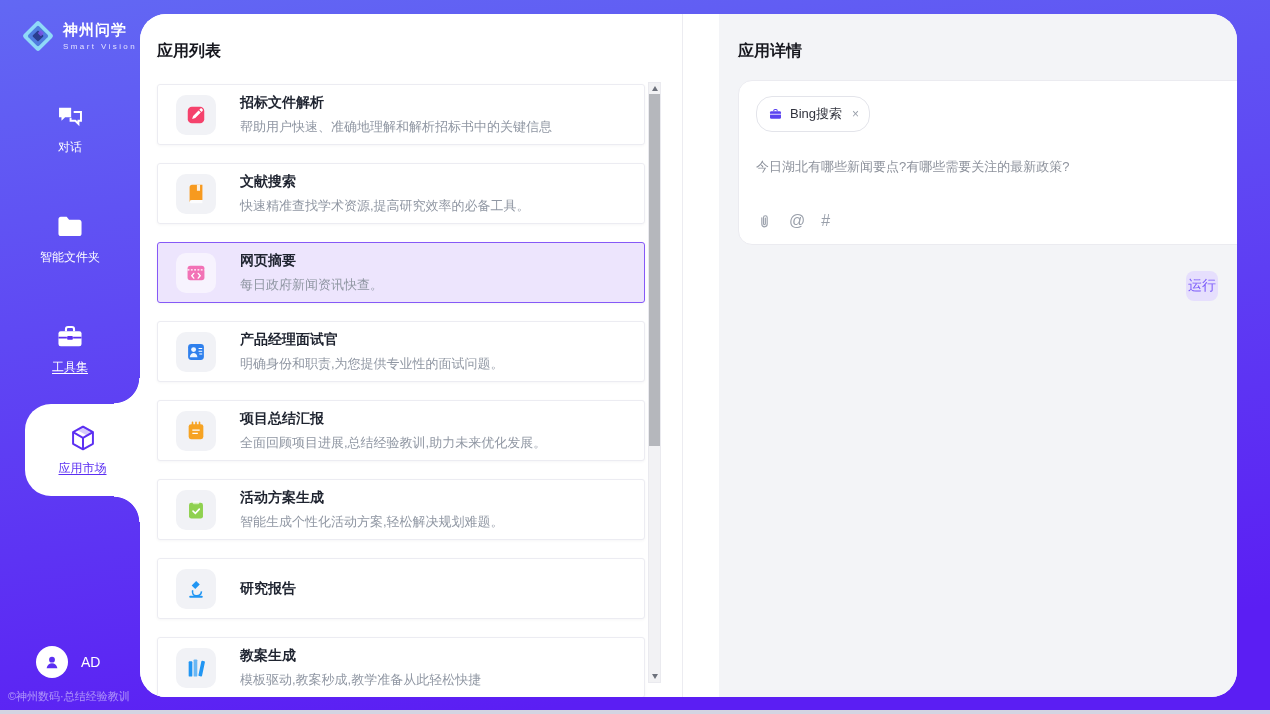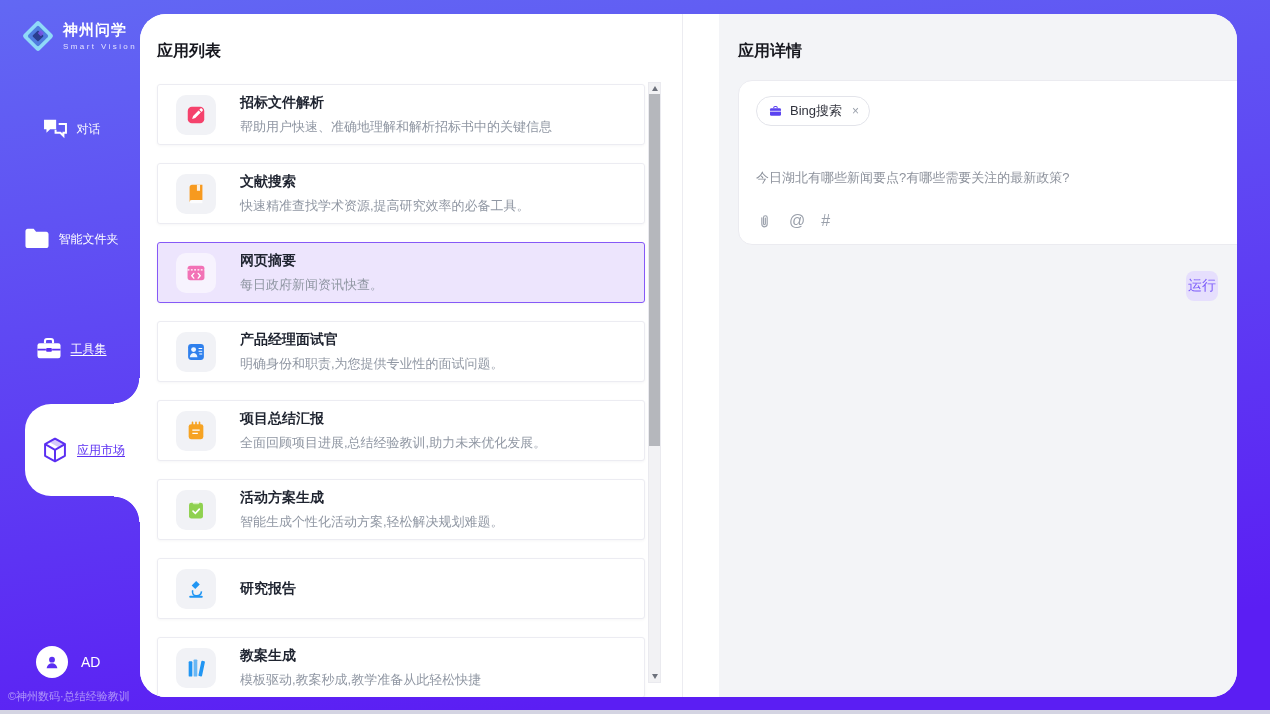--- a/index.html
+++ b/index.html
@@ -62,7 +62,7 @@
   .right-pane { flex:1; background:#f3f4f7; position:relative; }
   .right-pane .pane-title { position:absolute; left:19px; top:27px; }
   .detail-card { position:absolute; left:19px; top:66px; width:520px; height:165px; background:#fff; border:1px solid #ebebf0; border-radius:14px; padding:15px 17px; }
-  .tool-tag { display:inline-flex; align-items:center; gap:7px; height:30px; padding:0 10px 0 11px; border:1px solid #e3e4ea; border-radius:16px; background:#fff; }
+  .tool-tag { display:inline-flex; align-items:center; gap:7px; height:36px; padding:0 10px 0 11px; border:1px solid #e3e4ea; border-radius:16px; background:#fff; }
   .tool-tag svg { width:15px; height:15px; }
   .tool-tag-label { font-size:13px; color:#30323c; }
   .tool-tag-close { font-size:12px; color:#9aa0ab; margin-left:3px; cursor:pointer; }

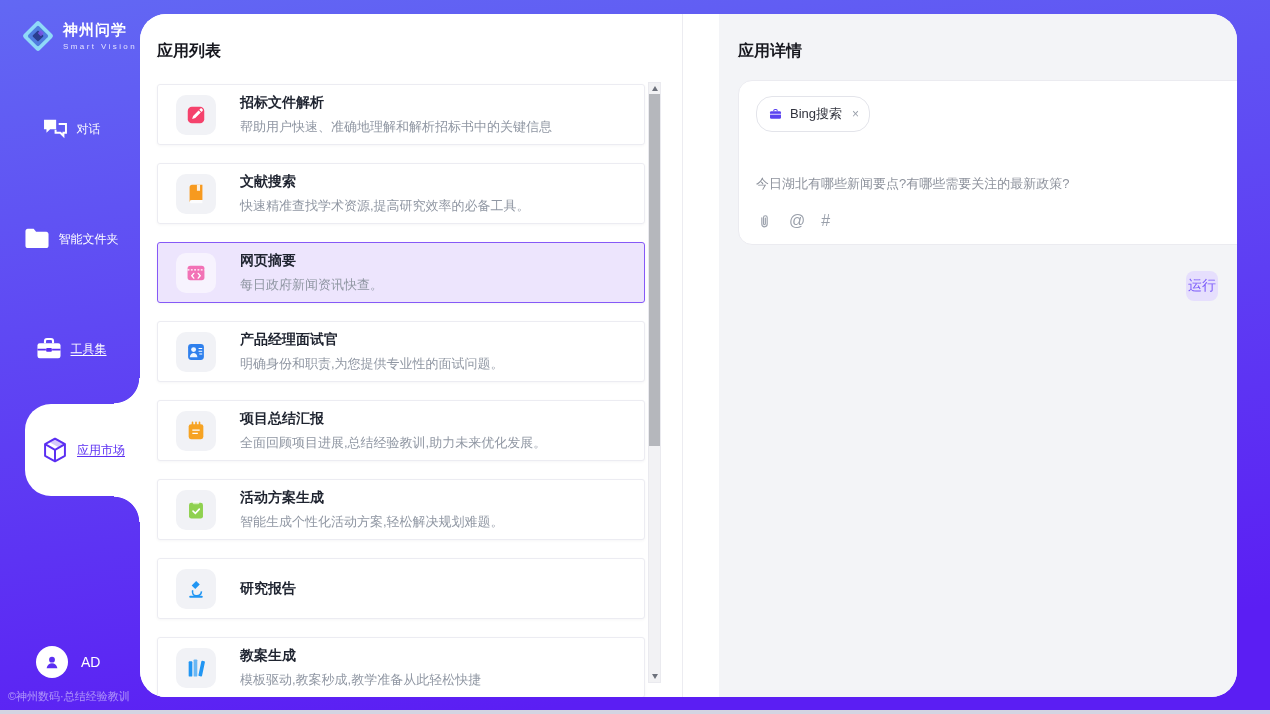--- a/index.html
+++ b/index.html
@@ -19,7 +19,7 @@
   .logo-title { color:#fff; font-size:15px; font-weight:bold; letter-spacing:1px; }
   .logo-sub { color:#e4e2ff; font-size:8px; letter-spacing:2.4px; margin-top:2px; }
   .nav { display:flex; flex-direction:column; margin-top:52px; }
-  .nav-item { height:46px; margin-bottom:64px; display:flex; flex-direction:row; align-items:center; justify-content:center; gap:7px; cursor:pointer; }
+  .nav-item { height:46px; margin-bottom:64px; display:flex; flex-direction:column; align-items:center; justify-content:center; gap:7px; cursor:pointer; }
   .nav-icon { width:30px; height:30px; display:flex; }
   .nav-icon svg { width:100%; height:100%; }
   .nav-label { color:#fff; font-size:12px; }

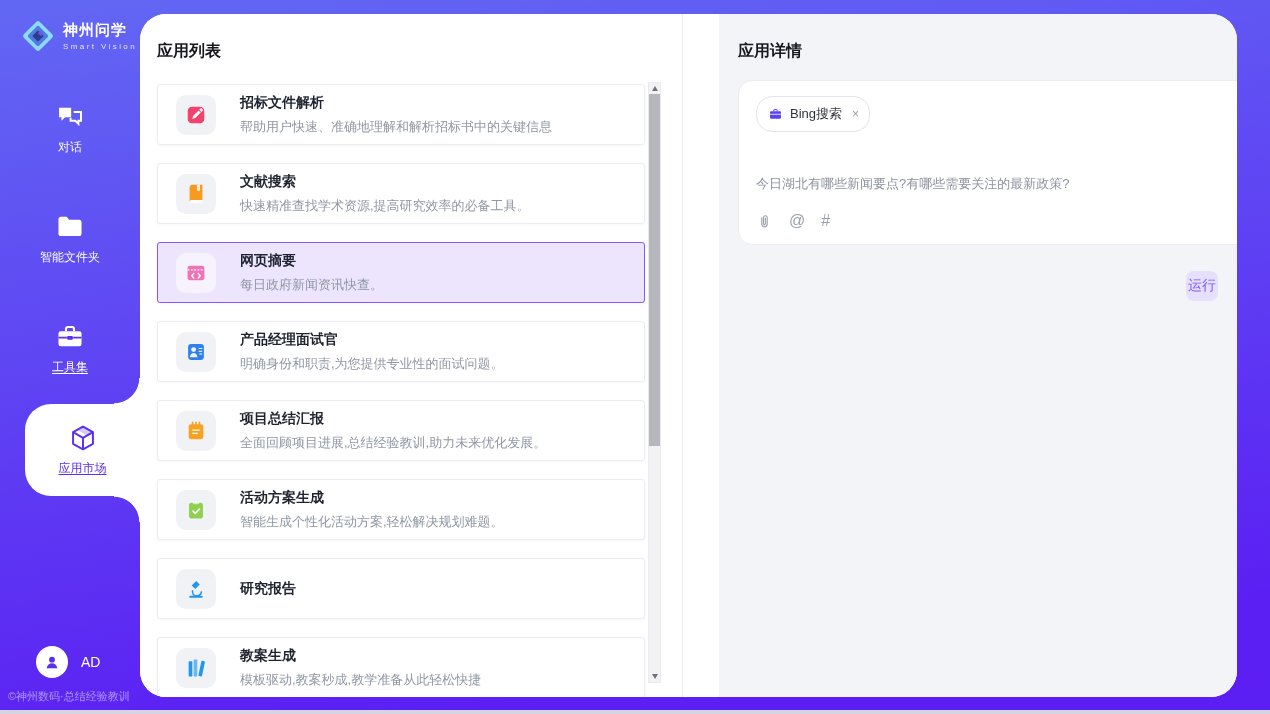--- a/index.html
+++ b/index.html
@@ -66,7 +66,7 @@
   .tool-tag svg { width:15px; height:15px; }
   .tool-tag-label { font-size:13px; color:#30323c; }
   .tool-tag-close { font-size:12px; color:#9aa0ab; margin-left:3px; cursor:pointer; }
-  .prompt-text { margin-top:43px; font-size:13px; color:#8d929c; line-height:18px; cursor:text; }
+  .prompt-text { margin-top:26px; font-size:13px; color:#8d929c; line-height:18px; cursor:text; }
   .input-icons { position:absolute; left:17px; bottom:14px; display:flex; align-items:center; gap:16px; }
   .input-icons .glyph { font-size:16px; color:#9aa0ab; cursor:pointer; }
   .input-icons svg { width:17px; height:17px; cursor:pointer; }

